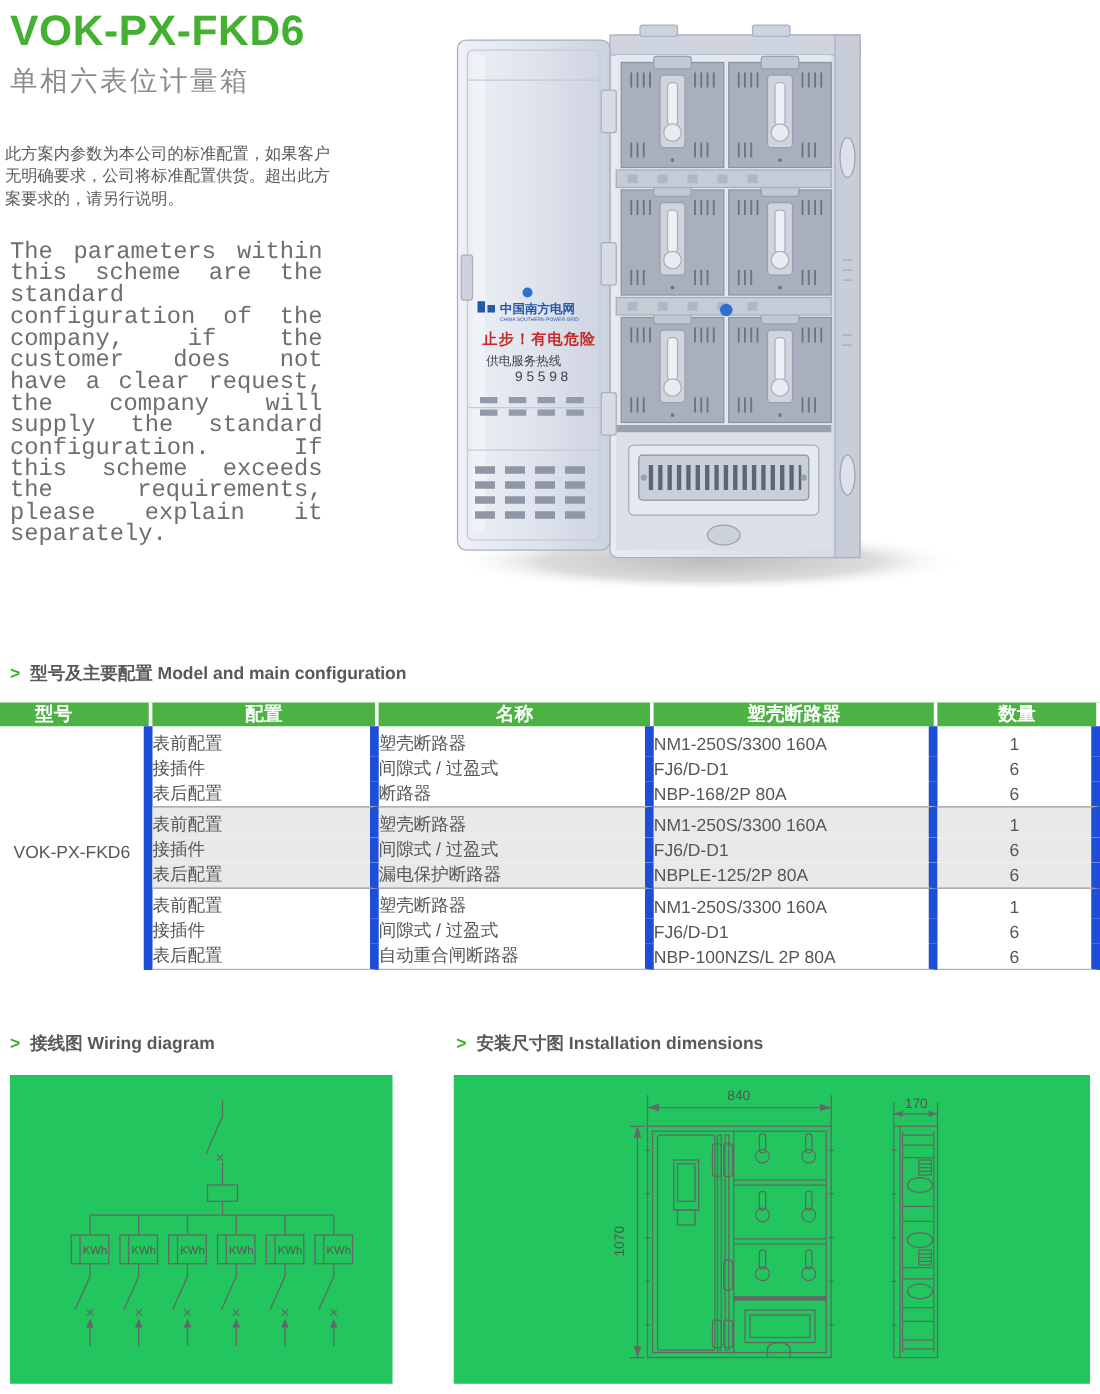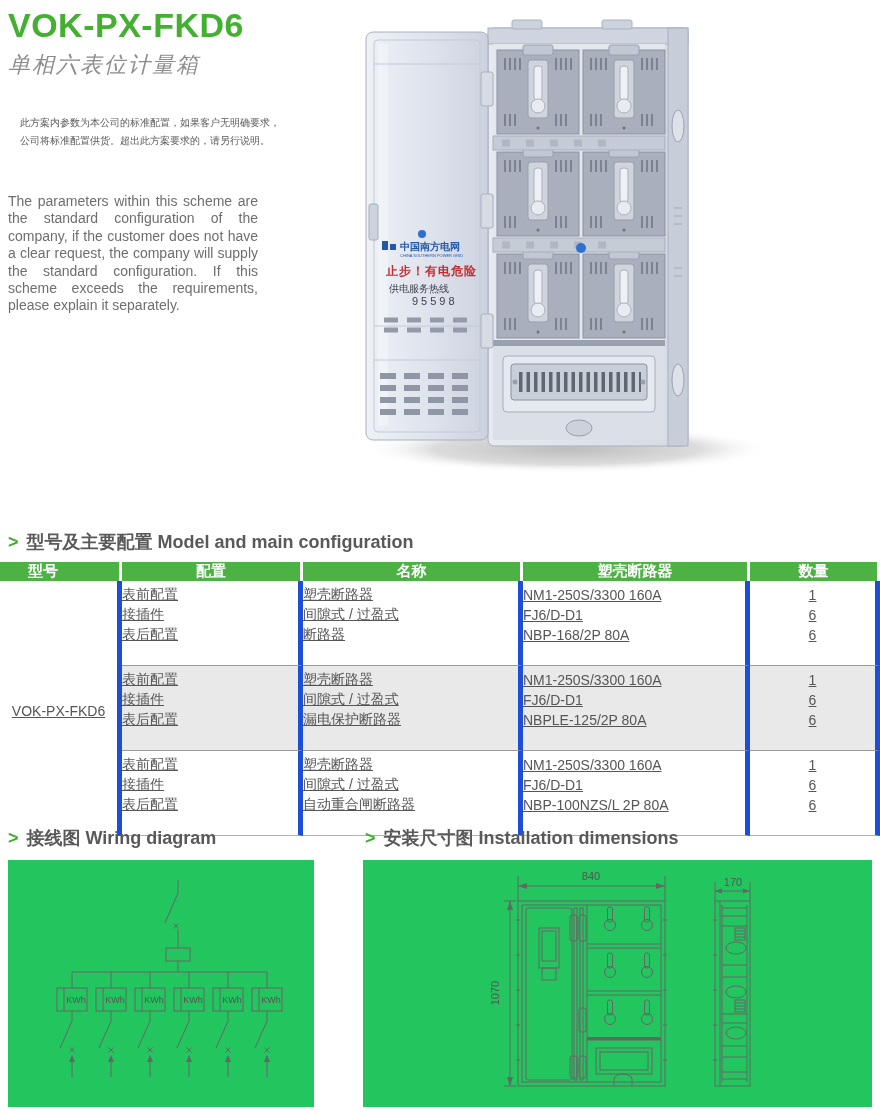--- a/index.html
+++ b/index.html
@@ -12,7 +12,7 @@
     color:#44b032;letter-spacing:.5px;
   }
   .page-subtitle{
-    position:absolute;left:8px;top:50px;font-size:22px;color:#8c8c8c;letter-spacing:2px;font-style:italic;
+    position:absolute;left:8px;top:50px;font-size:22px;color:#8c8c8c;letter-spacing:2px;
   }
   .desc-zh{
     position:absolute;left:20px;top:114px;width:262px;margin:0;

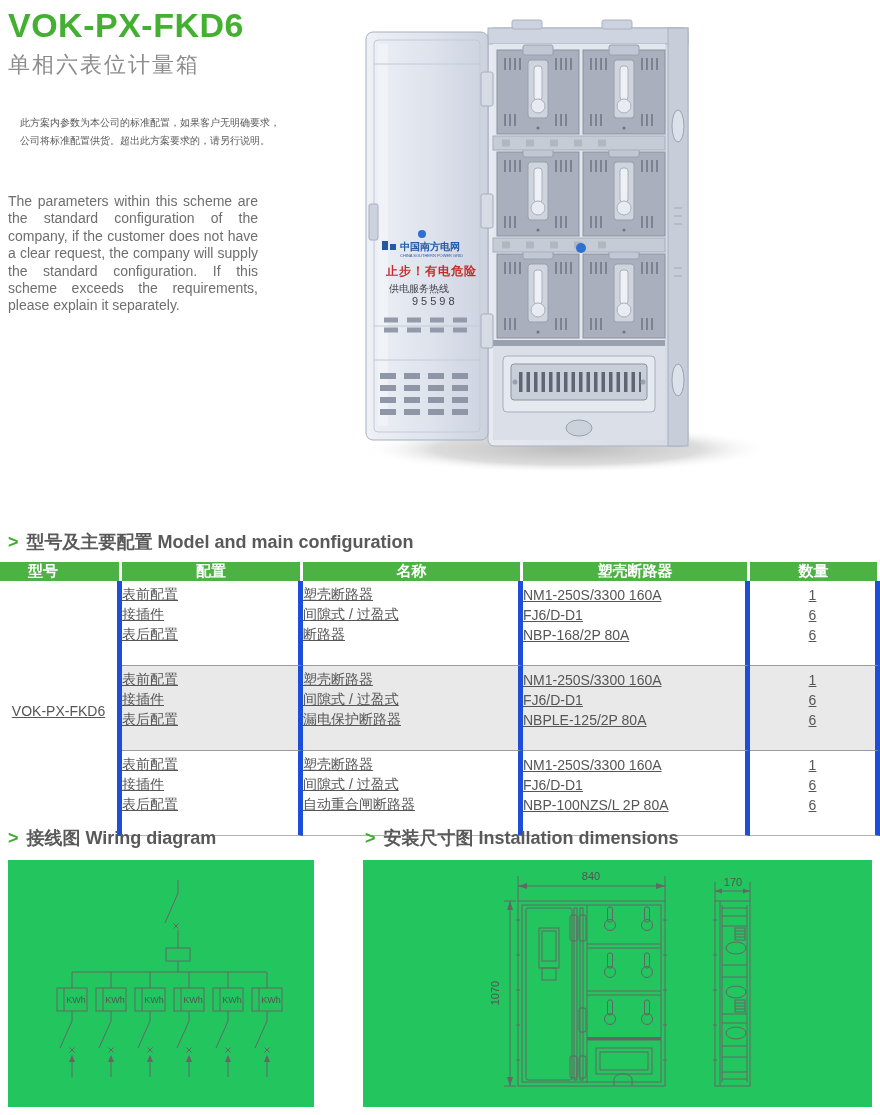--- a/index.html
+++ b/index.html
@@ -15,8 +15,8 @@
     position:absolute;left:8px;top:50px;font-size:22px;color:#8c8c8c;letter-spacing:2px;
   }
   .desc-zh{
-    position:absolute;left:20px;top:114px;width:262px;margin:0;
-    font-size:10px;line-height:17.8px;color:#5a5a5a;
+    position:absolute;left:4px;top:114px;width:262px;margin:0;
+    font-size:13px;line-height:17.8px;color:#5a5a5a;
   }
   .desc-en{
     position:absolute;left:8px;top:193px;width:250px;margin:0;

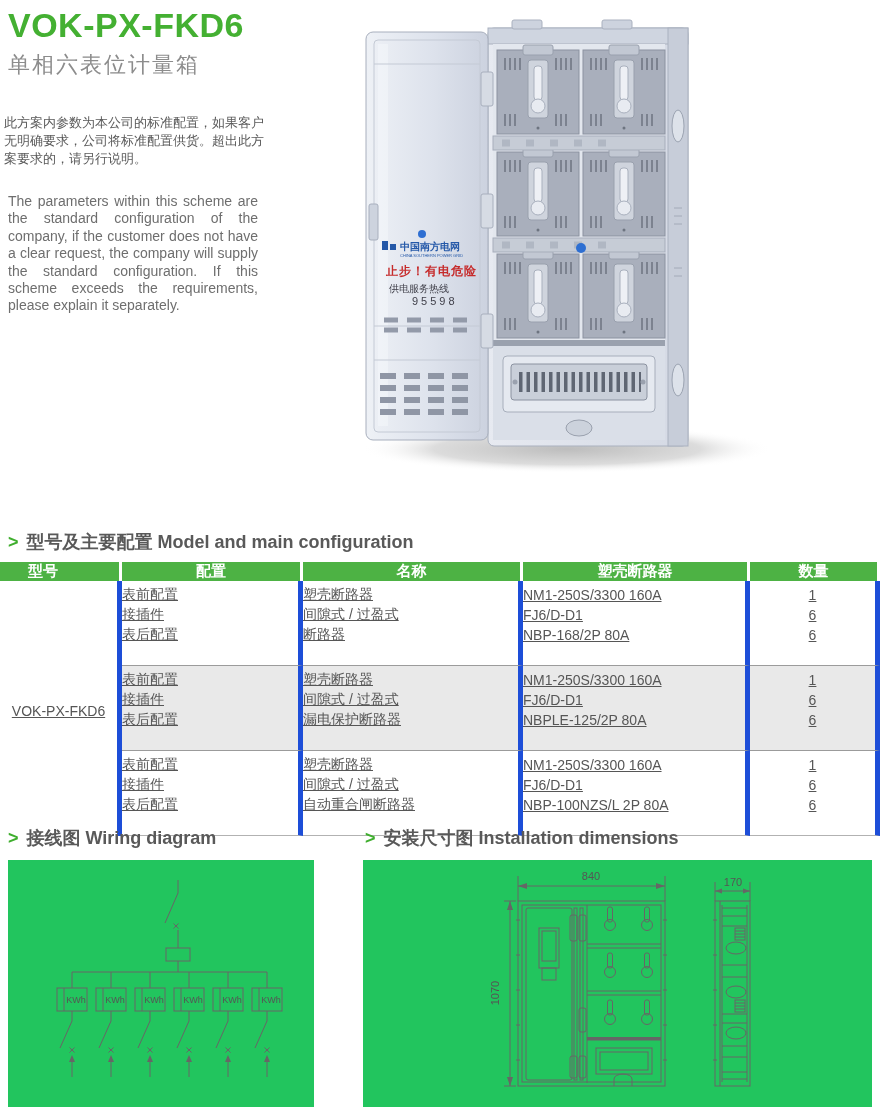--- a/index.html
+++ b/index.html
@@ -20,7 +20,7 @@
   }
   .desc-en{
     position:absolute;left:8px;top:193px;width:250px;margin:0;
-    font-size:14px;line-height:17.4px;color:#6e6e6e;text-align:justify;
+    font-size:19px;line-height:17.4px;color:#6e6e6e;text-align:justify;font-family:Liberation Mono, monospace;
   }
   .photo-wrap{position:absolute;left:362px;top:8px;width:515px;height:480px;}
   .sec{position:absolute;font-size:18px;font-weight:bold;color:#595959;white-space:nowrap;}

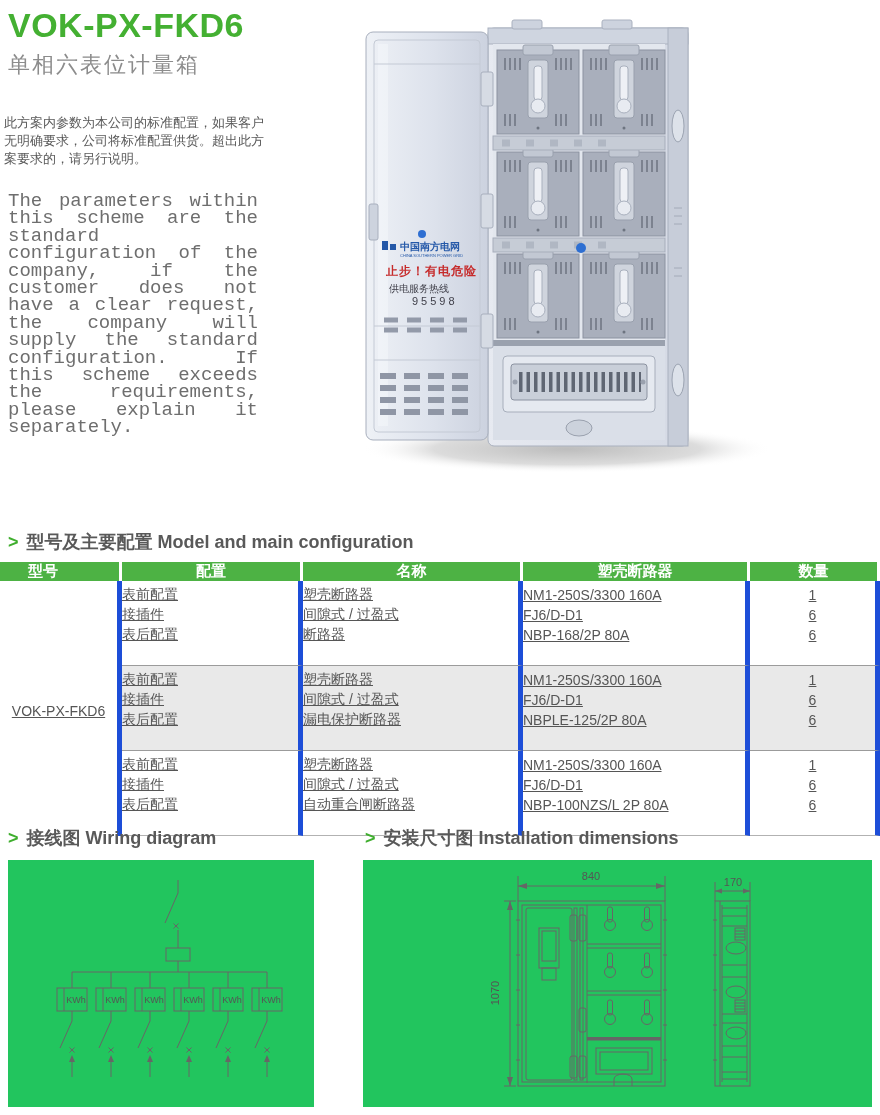--- a/index.html
+++ b/index.html
@@ -23,7 +23,7 @@
     font-size:19px;line-height:17.4px;color:#6e6e6e;text-align:justify;font-family:Liberation Mono, monospace;
   }
   .photo-wrap{position:absolute;left:362px;top:8px;width:515px;height:480px;}
-  .sec{position:absolute;font-size:18px;font-weight:bold;color:#595959;white-space:nowrap;}
+  .sec{position:absolute;font-size:14px;font-weight:bold;color:#595959;white-space:nowrap;}
   .sec .marker{color:#3fae2e;margin-right:8px;font-weight:bold;}
   .sec-config{left:8px;top:530px;}
   .sec-wiring{left:8px;top:826px;}

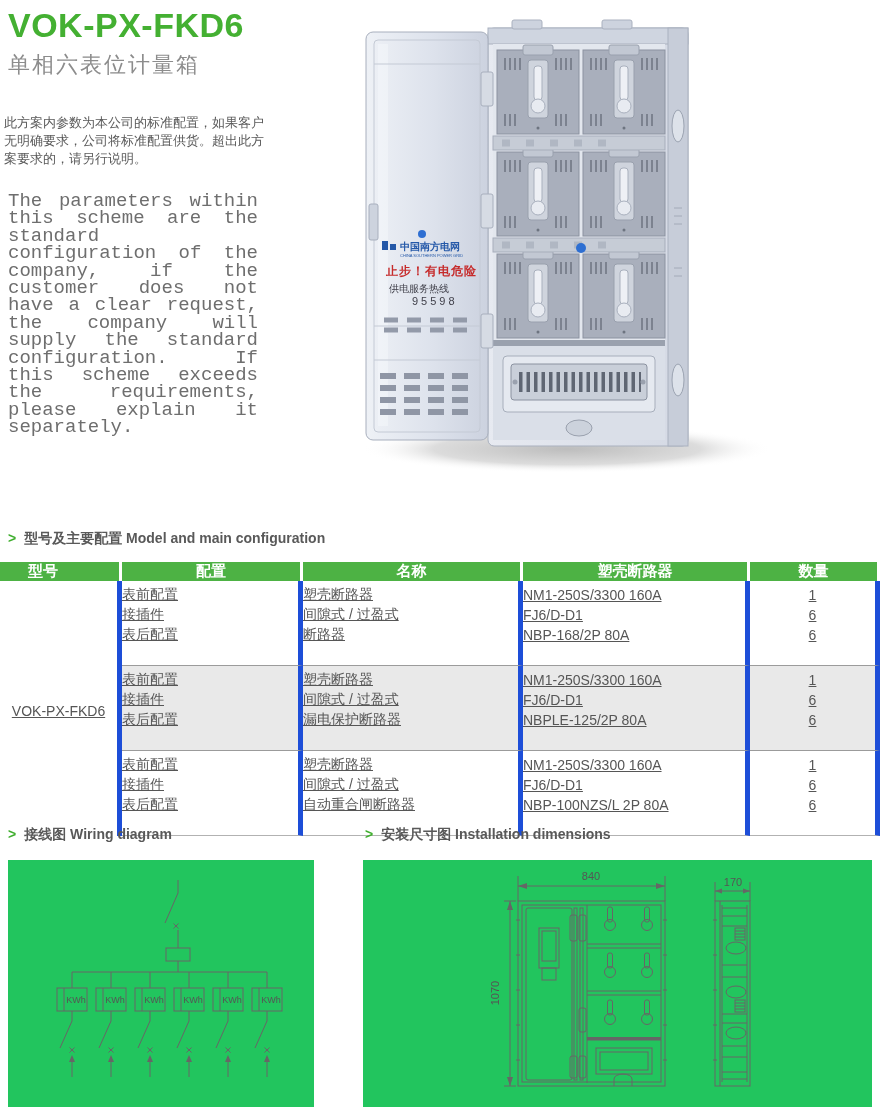--- a/index.html
+++ b/index.html
@@ -37,7 +37,7 @@
     padding:0;text-align:center;border-right:3px solid #fff;
   }
   table.cfg th.h1{text-align:left;padding-left:28px;}
-  table.cfg td{height:20px;padding:0;vertical-align:middle;border-right:5px solid #1d4ed8;text-decoration:underline;}
+  table.cfg td{height:20px;padding:0;vertical-align:middle;border-right:7px solid #1d4ed8;}
   td.model{text-align:center;}
   td.c2{padding-left:60px;}
   td.c3{padding-left:57px;}

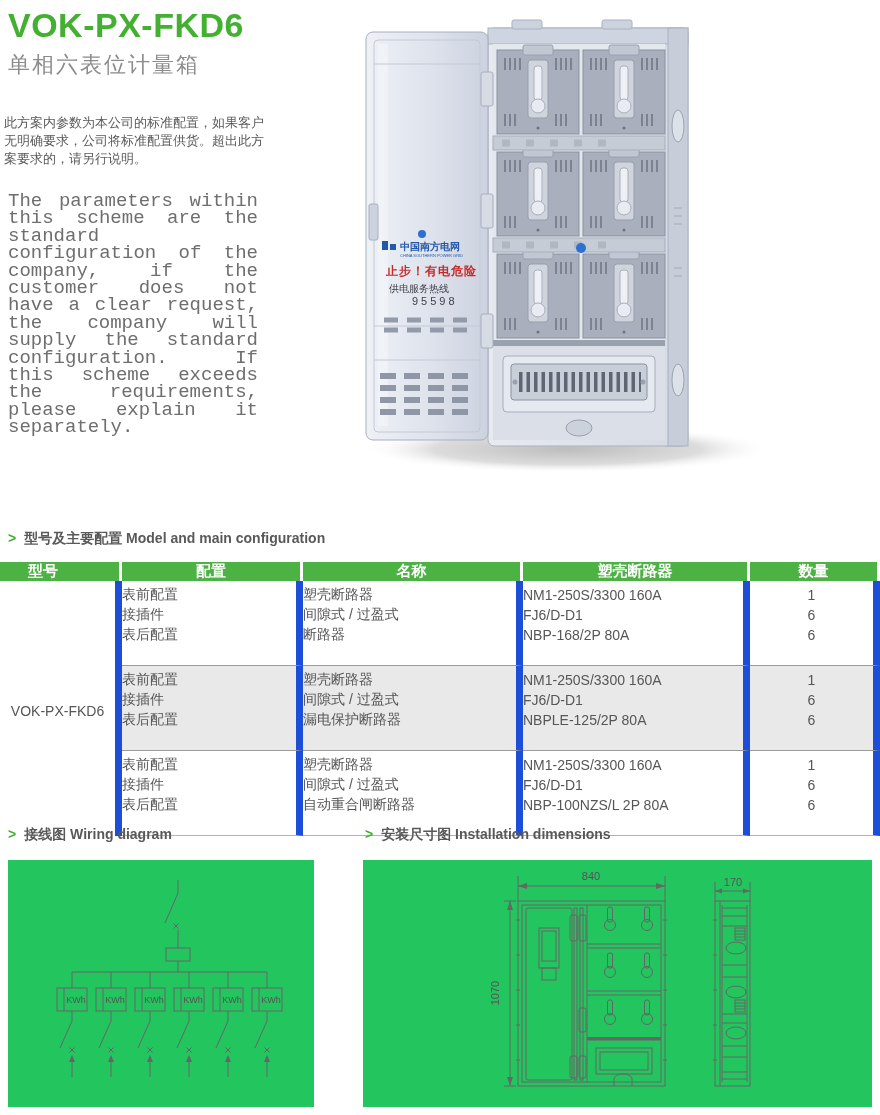--- a/index.html
+++ b/index.html
@@ -44,7 +44,7 @@
   td.c4{padding-left:42px;}
   td.c5{text-align:center;}
   tr.rfirst td{padding-top:4px;}
-  tr.rlast td{padding-bottom:20px;}
+  tr.rlast td{padding-bottom:0;}
   tr.gray td.gcell{background:#e9e9e9;}
   tr.gtop td.gcell{border-top:1px solid #9b9b9b;}
   tr.gbot td.gcell{border-bottom:1px solid #9b9b9b;}

